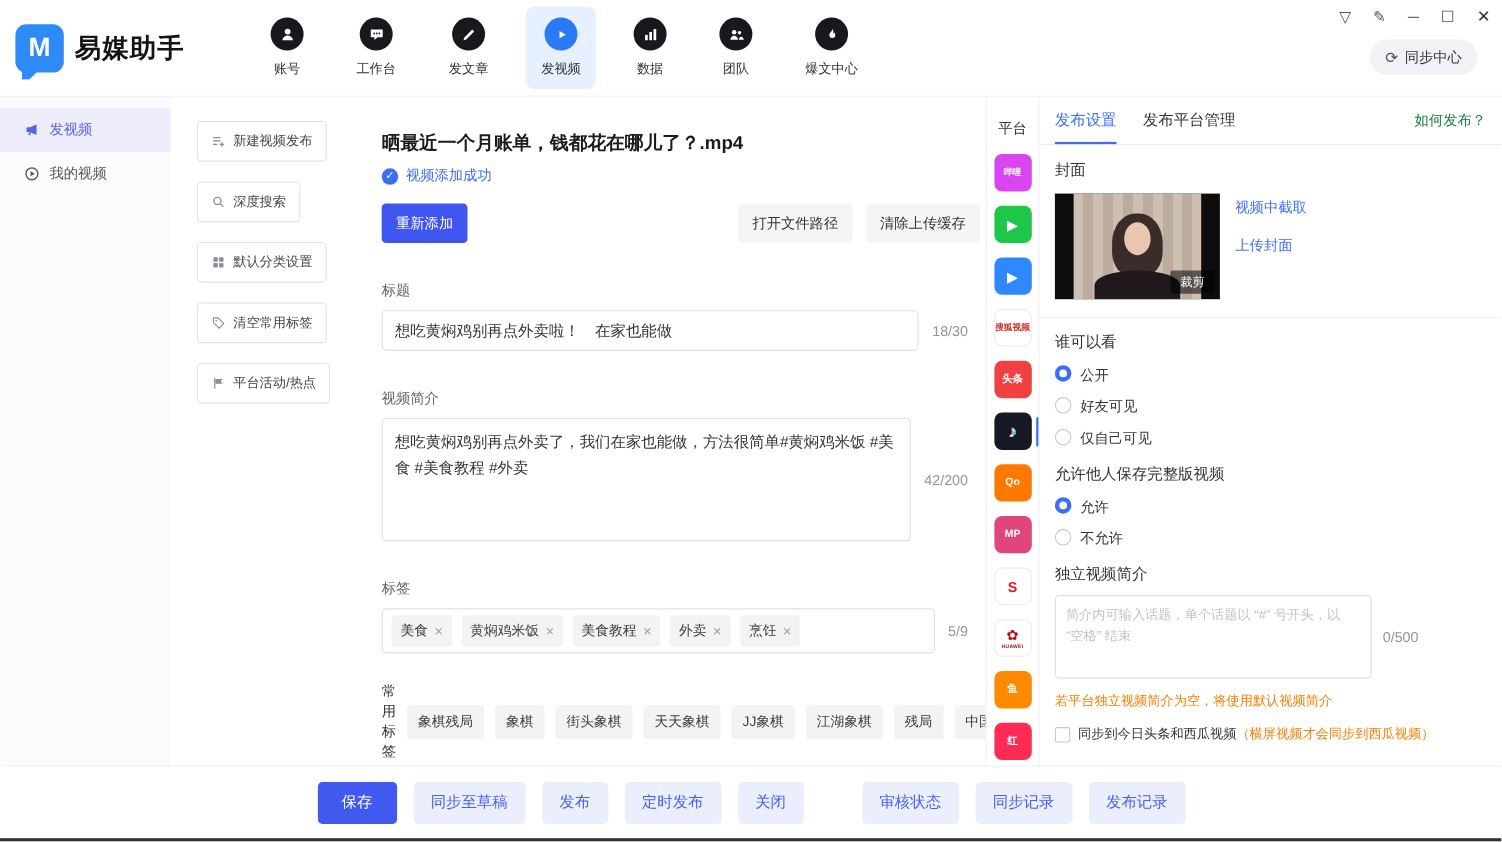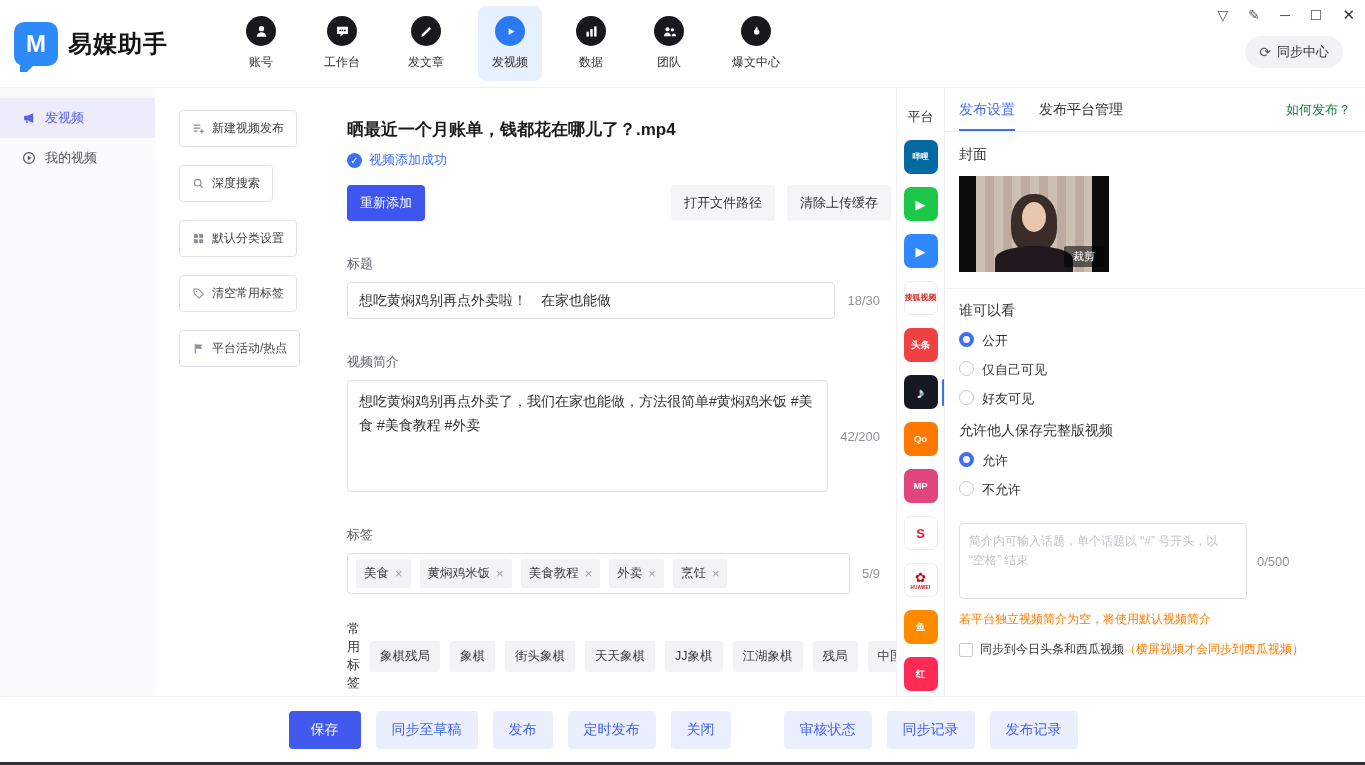--- a/index.html
+++ b/index.html
@@ -320,7 +320,7 @@
   <div class="pfcol">
     <div class="pf-label">平台</div>
     <div class="pf-wrap">
-        <div class="pf" style="background: #0369a1;">
+        <div class="pf" style="background: #d946ef;">
           <span class="g tiny" style="color: rgb(255, 255, 255);">哔哩</span>
         </div>
       </div>

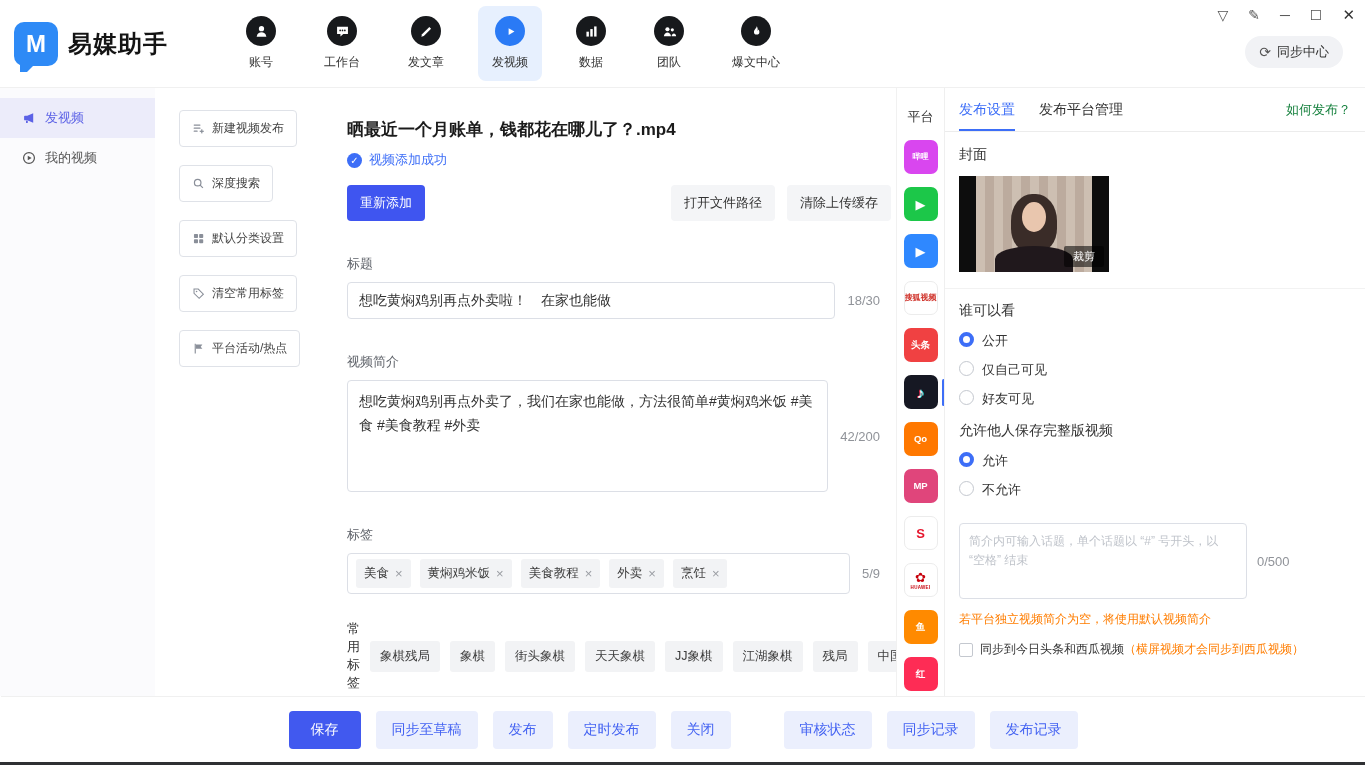--- a/index.html
+++ b/index.html
@@ -400,6 +400,10 @@
           </div>
           <span class="crop-badge">裁剪</span>
         </div>
+        <div class="cover-links">
+          <span>视频中截取</span>
+          <span>上传封面</span>
+        </div>
       </div>
     </div>
 

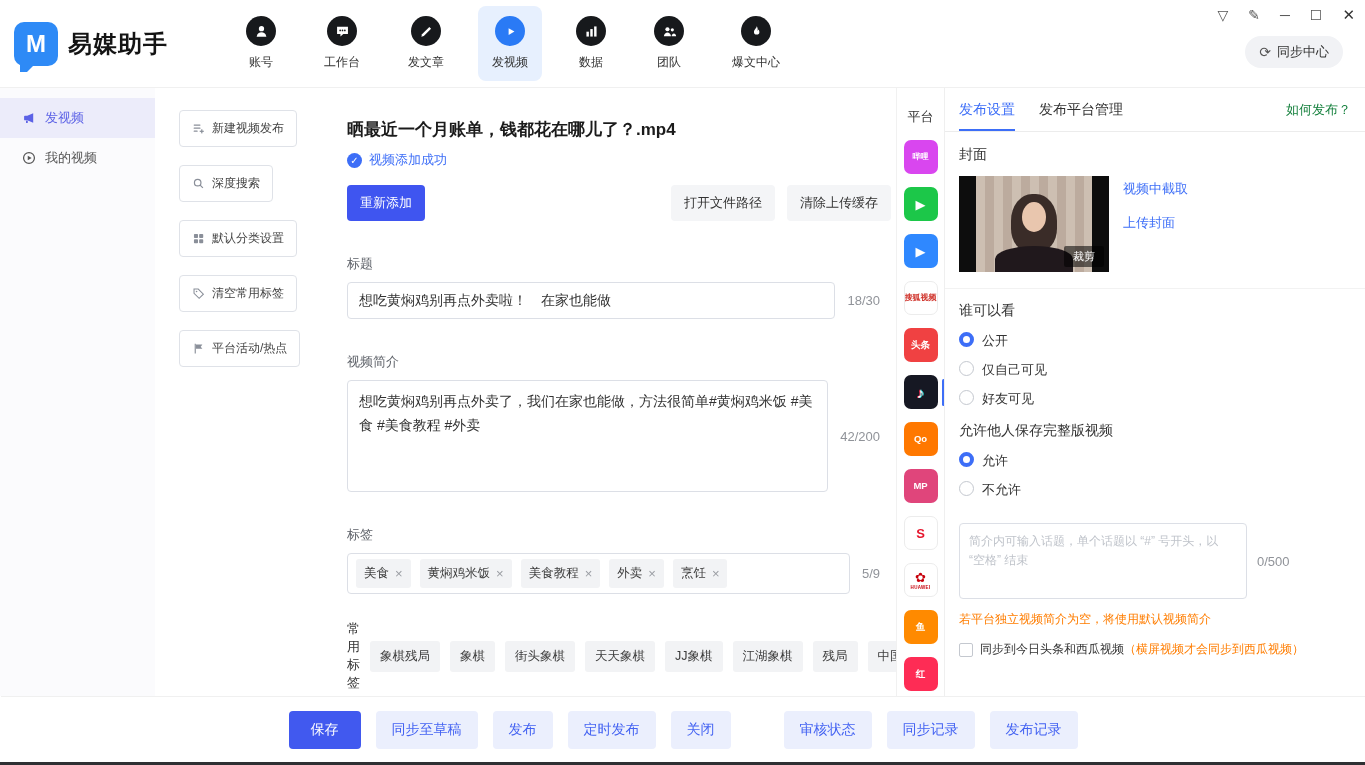--- a/index.html
+++ b/index.html
@@ -416,11 +416,11 @@
           </div>
         <div class="radio">
             <span class="rdot"></span>
-            <span>仅自己可见</span>
+            <span>好友可见</span>
           </div>
         <div class="radio">
             <span class="rdot"></span>
-            <span>好友可见</span>
+            <span>仅自己可见</span>
           </div>
       </div>
     </div>

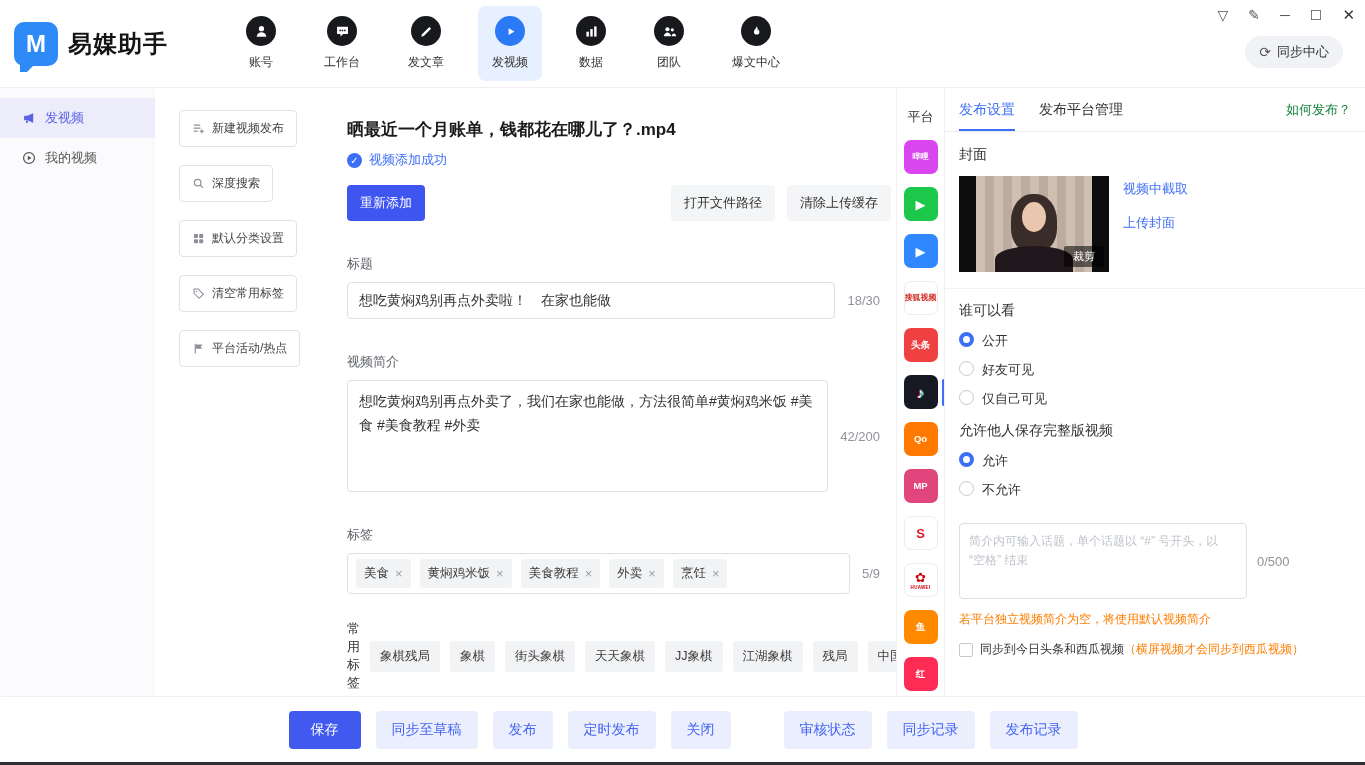--- a/index.html
+++ b/index.html
@@ -440,6 +440,7 @@
     </div>
 
     <div class="sec">
+      <div class="sec-label">独立视频简介</div>
       <div class="indep-row">
         <textarea class="indep" placeholder="简介内可输入话题，单个话题以 “#” 号开头，以 “空格” 结束" style=""></textarea>
         <span class="counter">0/500</span>

